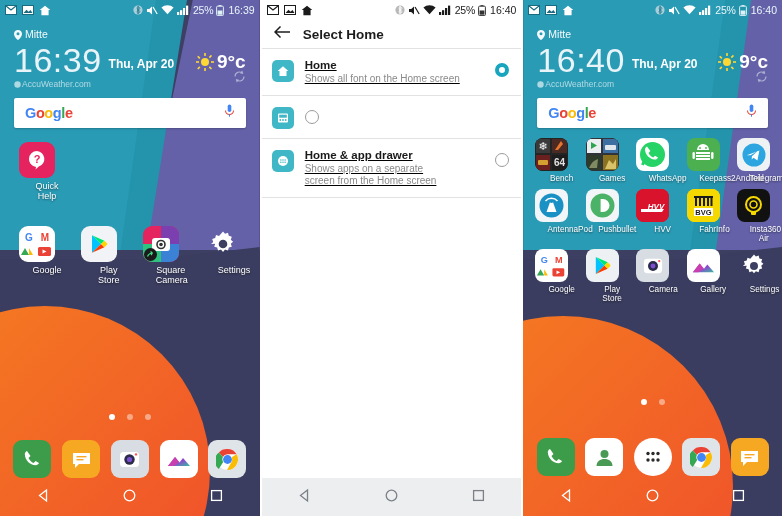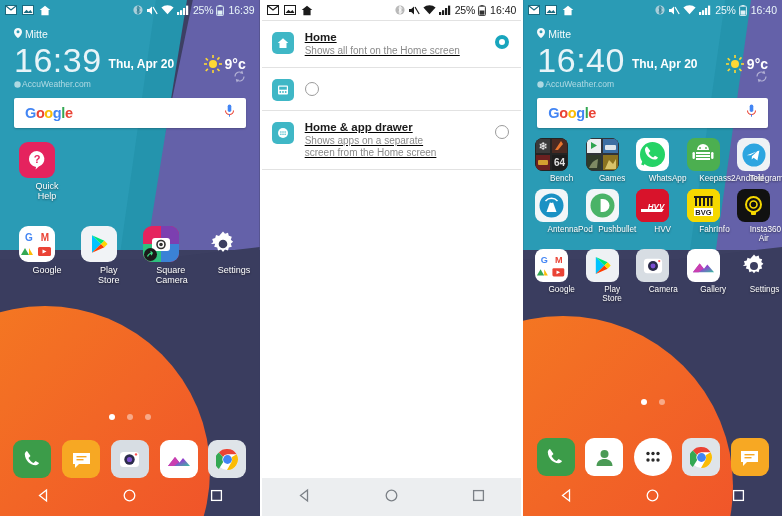--- a/index.html
+++ b/index.html
@@ -43,7 +43,7 @@
 
   
   .widget{ position:relative; z-index:5; color:#fff; padding:8px 14px 0 14px; }
-  .wrow1{ display:flex; align-items:flex-start; gap:3px; font-size:10.5px; opacity:.95; }
+  .wrow1{ display:flex; align-items:flex-end; gap:3px; font-size:10.5px; opacity:.95; }
   .wmain{ display:flex; align-items:flex-end; margin-top:2px; }
   .wtime{ font-size:34px; font-weight:300; line-height:36px; letter-spacing:0.5px;
      color:#e8f4f8; font-family:"Liberation Sans", sans-serif; }

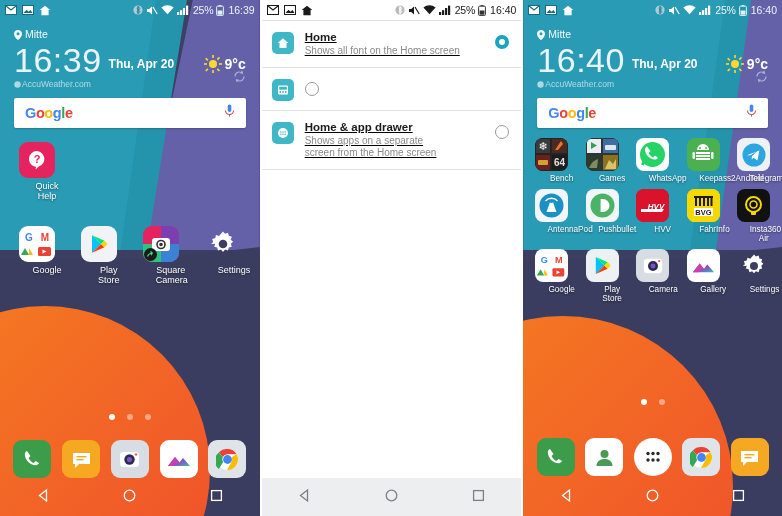--- a/index.html
+++ b/index.html
@@ -392,6 +392,12 @@
     </div>
 
     <div class="mbody">
+      <div class="appbar">
+        <span><svg width="17" height="14" viewBox="0 0 17 14">
+              <path d="M16 7H1.5M6.5 1.5L1 7l5.5 5.5" fill="none" stroke="#1c1c1c" stroke-width="1.5"></path>
+            </svg></span>
+        <span class="title">Select Home</span>
+      </div>
       <div class="divider"></div>
 
       <div class="lrow">

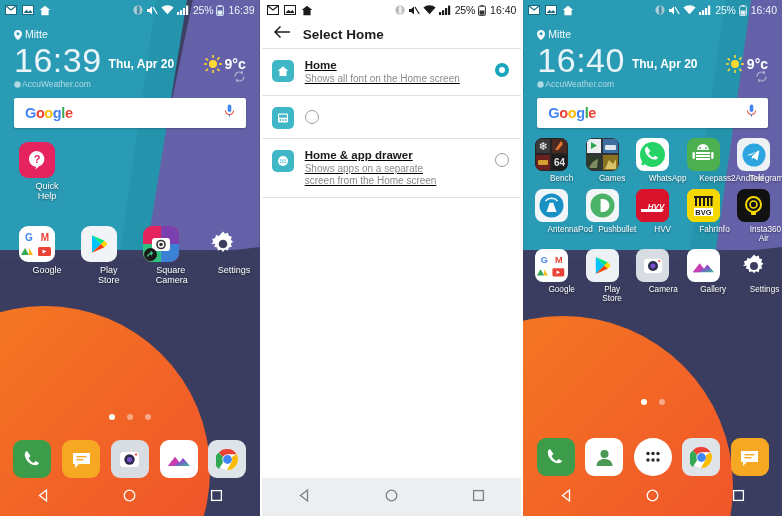--- a/index.html
+++ b/index.html
@@ -49,7 +49,7 @@
      color:#e8f4f8; font-family:"Liberation Sans", sans-serif; }
   .wdate{ font-size:12px; font-weight:bold; margin:0 0 7px 7px; color:#fff; }
   .wtemp{ margin-left:auto; display:flex; align-items:center; gap:3px; margin-bottom:5px; }
-  .wtemp .deg{ font-size:14px; font-weight:bold; }
+  .wtemp .deg{ font-size:19px; font-weight:bold; }
   .wsrc{ font-size:8.5px; opacity:.62; margin-top:1px; display:flex; align-items:center; gap:1px; }
   .refresh{ position:absolute; right:14px; bottom:2px; opacity:.5; }
 

